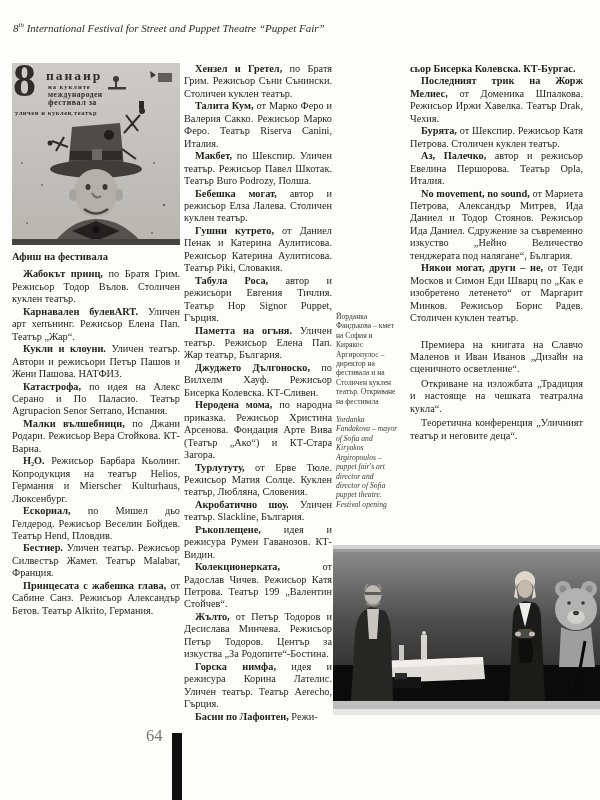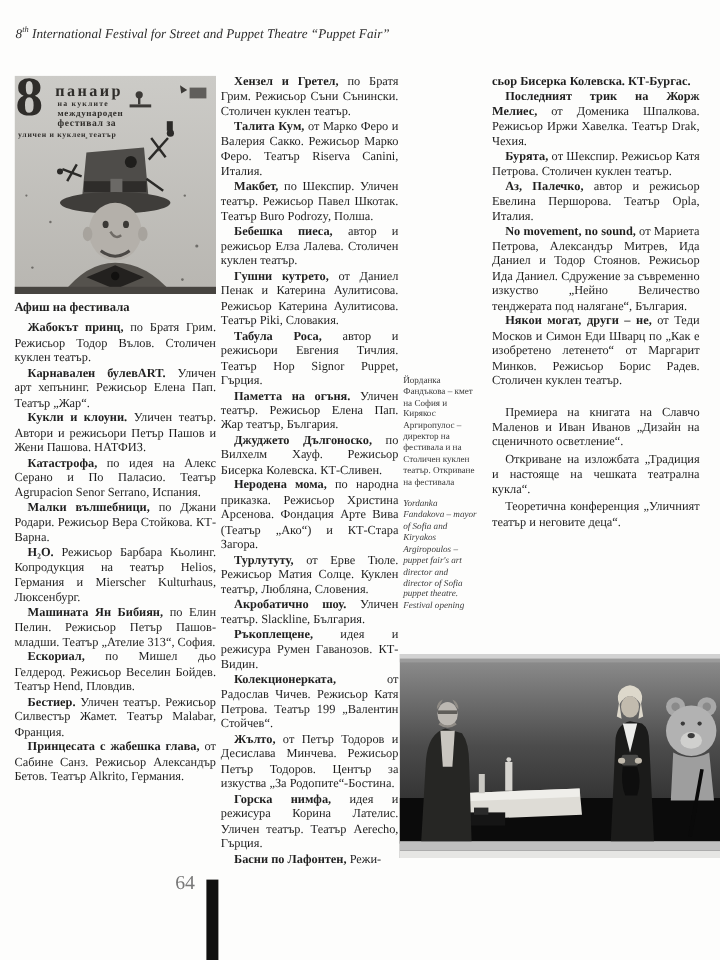--- a/index.html
+++ b/index.html
@@ -160,7 +160,7 @@
 
       <p class="para"><b class="lead">Макбет,</b><span> по Шекспир. Уличен театър. Режисьор Павел Шкотак. Театър Buro Podrozy, Полша.</span></p>
 
-      <p class="para"><b class="lead">Бебешка пиеса,</b><span> автор и режисьор Елза Лалева. Столичен куклен театър.</span></p>
+      <p class="para"><b class="lead">Бебешка могат,</b><span> автор и режисьор Елза Лалева. Столичен куклен театър.</span></p>
 
       <p class="para"><b class="lead">Гушни кутрето,</b><span> от Даниел Пенак и Катерина Аулитисова. Режисьор Катерина Аулитисова. Театър Piki, Словакия.</span></p>
 

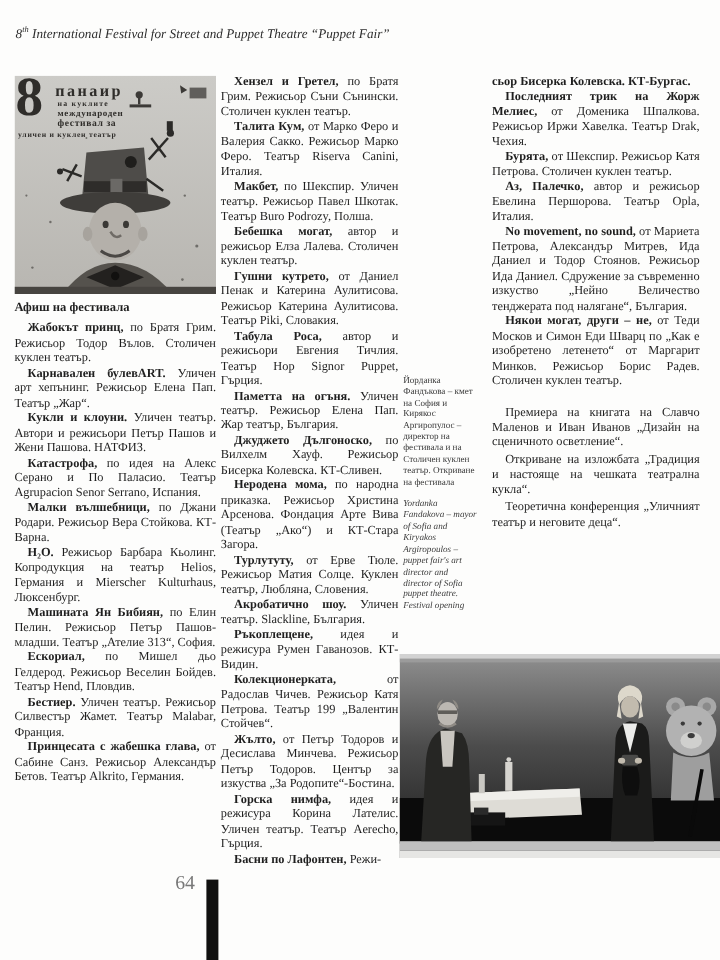--- a/index.html
+++ b/index.html
@@ -142,7 +142,6 @@
 
         <p class="para"><b class="lead">H₂O.</b><span> Режисьор Барбара Кьолинг. Копродукция на театър Helios, Германия и Mierscher Kulturhaus, Люксенбург.</span></p>
 
-        <p class="para"><b class="lead">Машината Ян Бибиян,</b><span> по Елин Пелин. Режисьор Петър Пашов-младши. Театър „Ателие 313“, София.</span></p>
 
         <p class="para"><b class="lead">Ескориал,</b><span> по Мишел дьо Гелдерод. Режисьор Веселин Бойдев. Театър Hend, Пловдив.</span></p>
 

